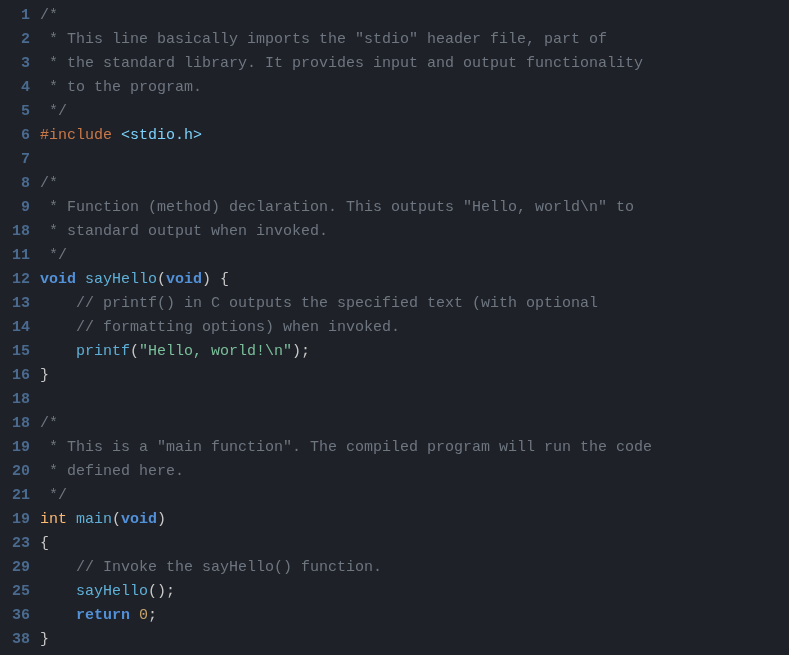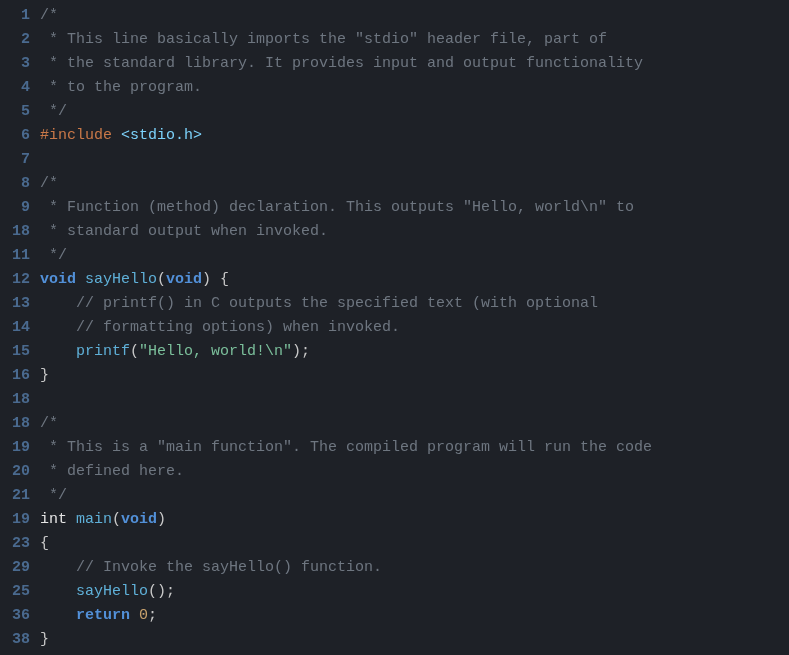--- a/index.html
+++ b/index.html
@@ -37,7 +37,7 @@
   .tok-preproc { color: #c97848; }
   .tok-include { color: #7dd3fc; }
   .tok-keyword { color: #5290d8; font-weight: bold; }
-  .tok-type    { color: #e5e5e5; margin-top: 8px; }
+  .tok-type    { color: #fdba74; margin-top: 8px; }
   .tok-func    { color: #5fb0d8; }
   .tok-string  { color: #7bbf9b; }
   .tok-number  { color: #c9a26d; }

